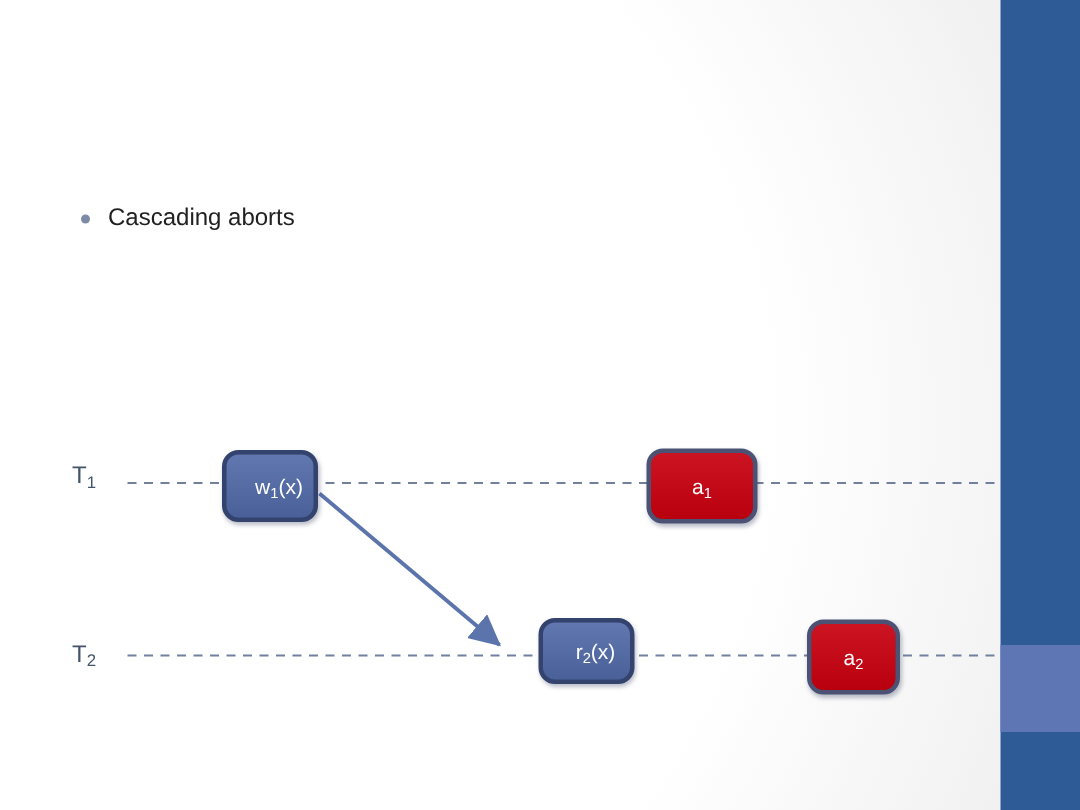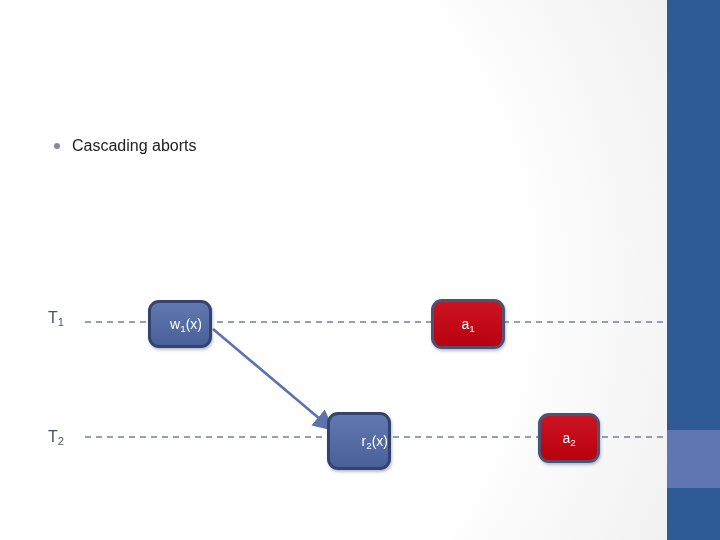--- a/index.html
+++ b/index.html
@@ -115,7 +115,7 @@
   }
   .event-w1x { left: 148px; top: 300px; width: 64px; height: 48px; }
   .event-a1  { left: 431px; top: 299px; width: 74px; height: 50px; }
-  .event-r2x { left: 327px; top: 412px; width: 64px; height: 58px; justify-content: flex-end; }
+  .event-r2x { left: 359px; top: 412px; width: 64px; height: 44px; }
   .event-a2  { left: 498px; top: 413px; width: 62px; height: 50px; margin-left: 40px; }
 </style>
 </head>

